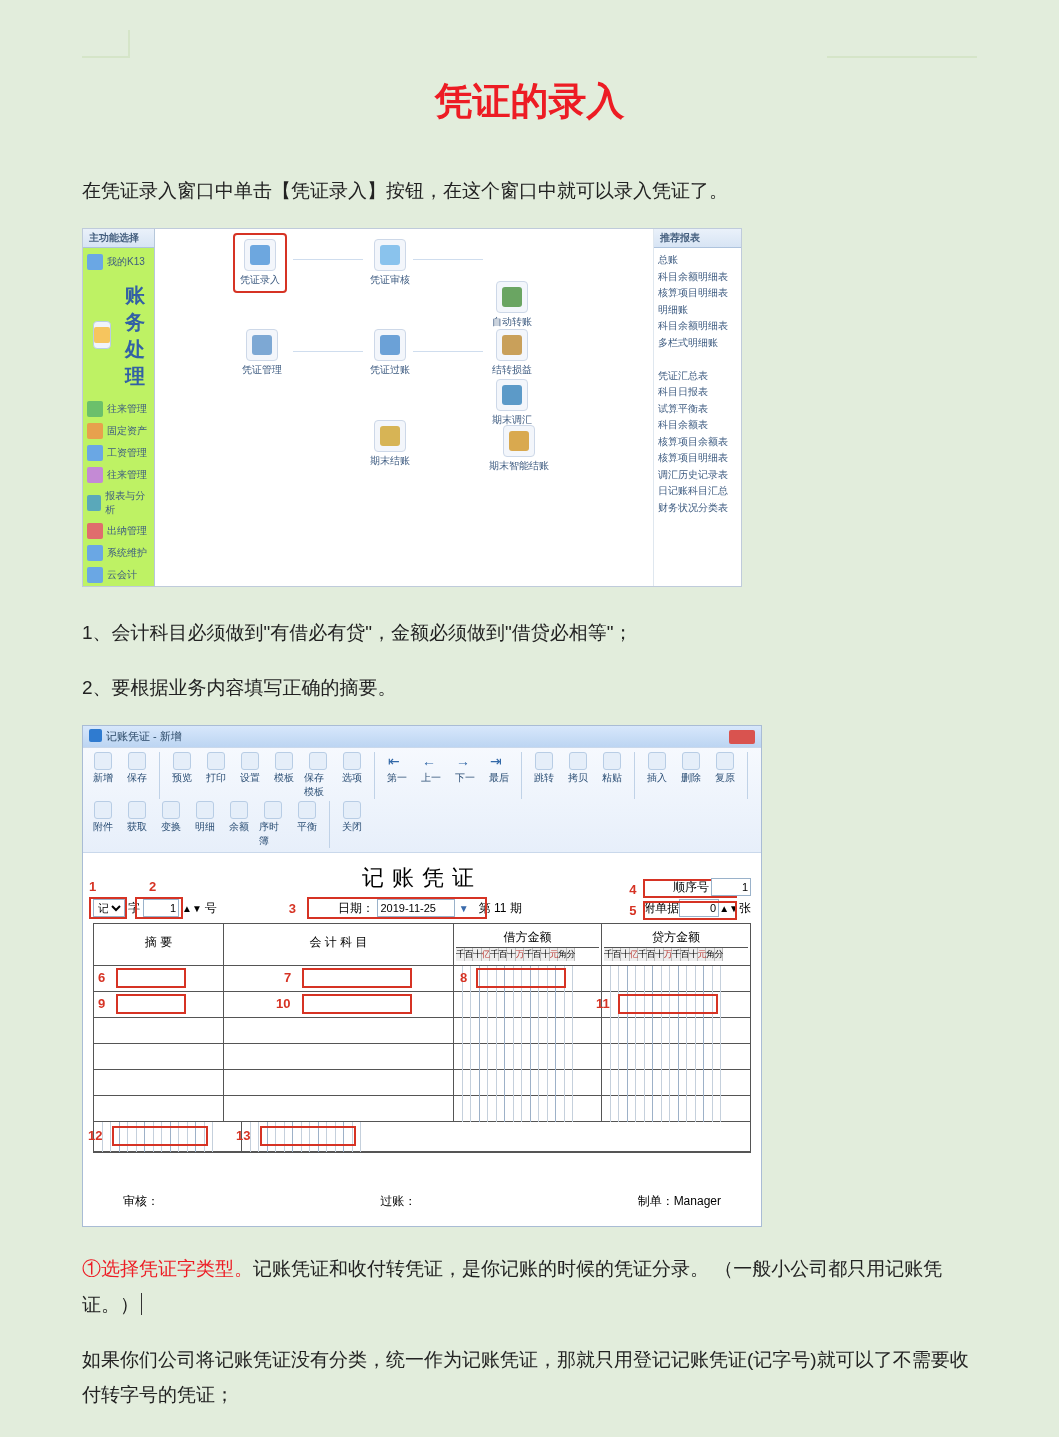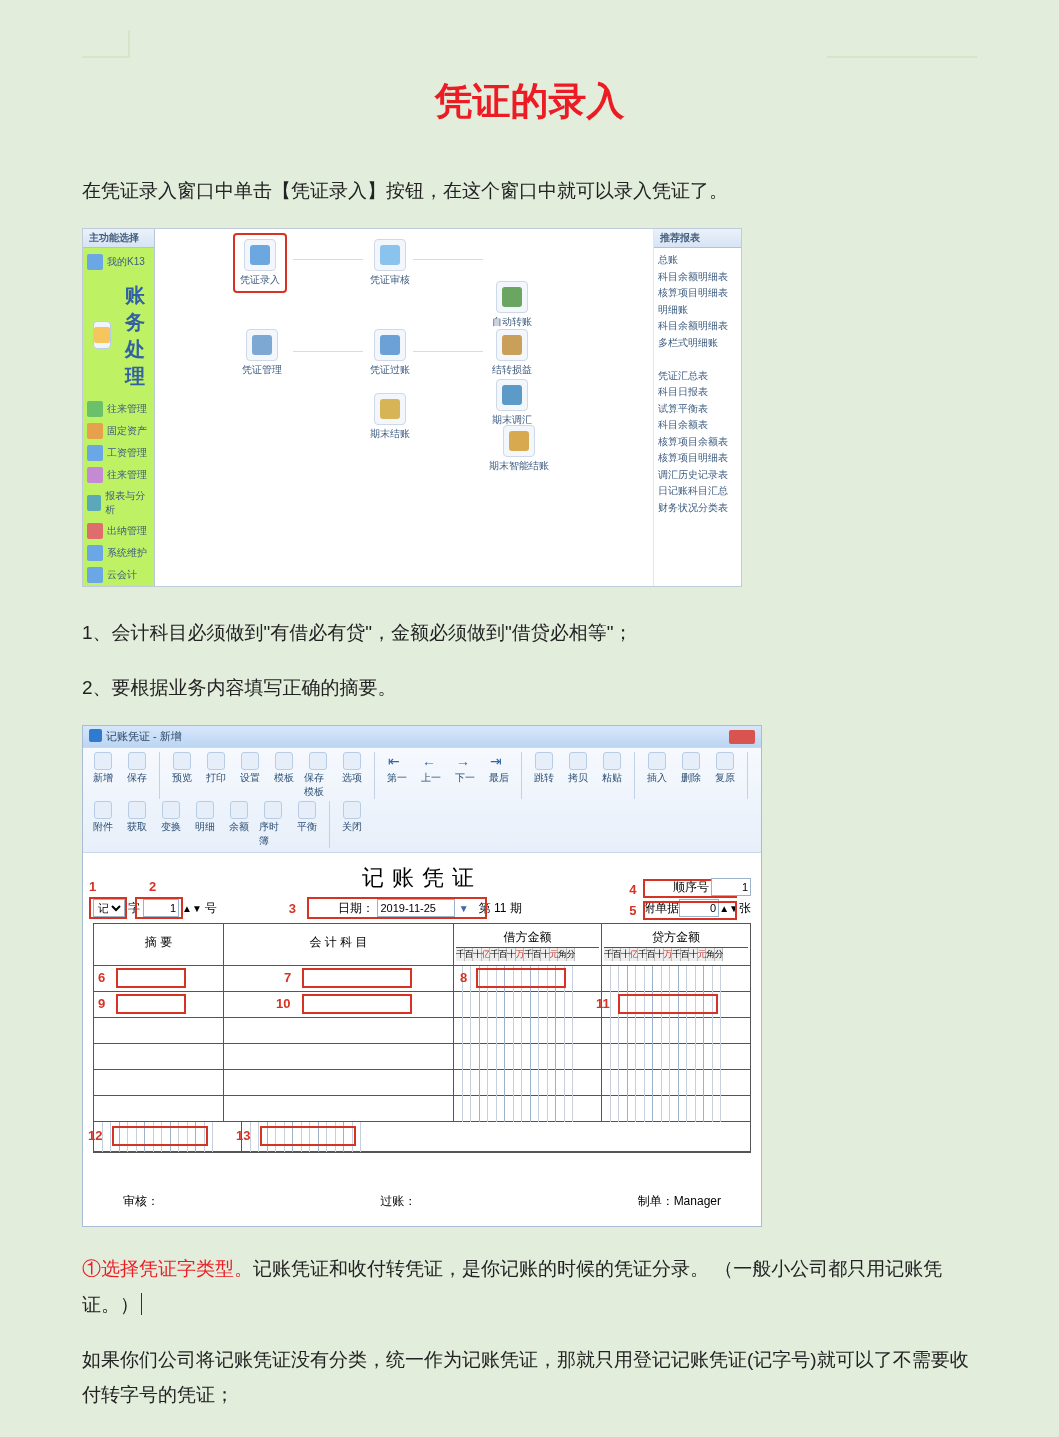--- a/index.html
+++ b/index.html
@@ -175,7 +175,7 @@
             </div>
             <div class="nl">结转损益</div>
           </div>
-        <div class="flownode" style="left:208px; top:164px;">
+        <div class="flownode" style="left:208px; top:191px;">
             <div class="nic">
               <div class="innn" style="background:#d7b455"></div>
             </div>

